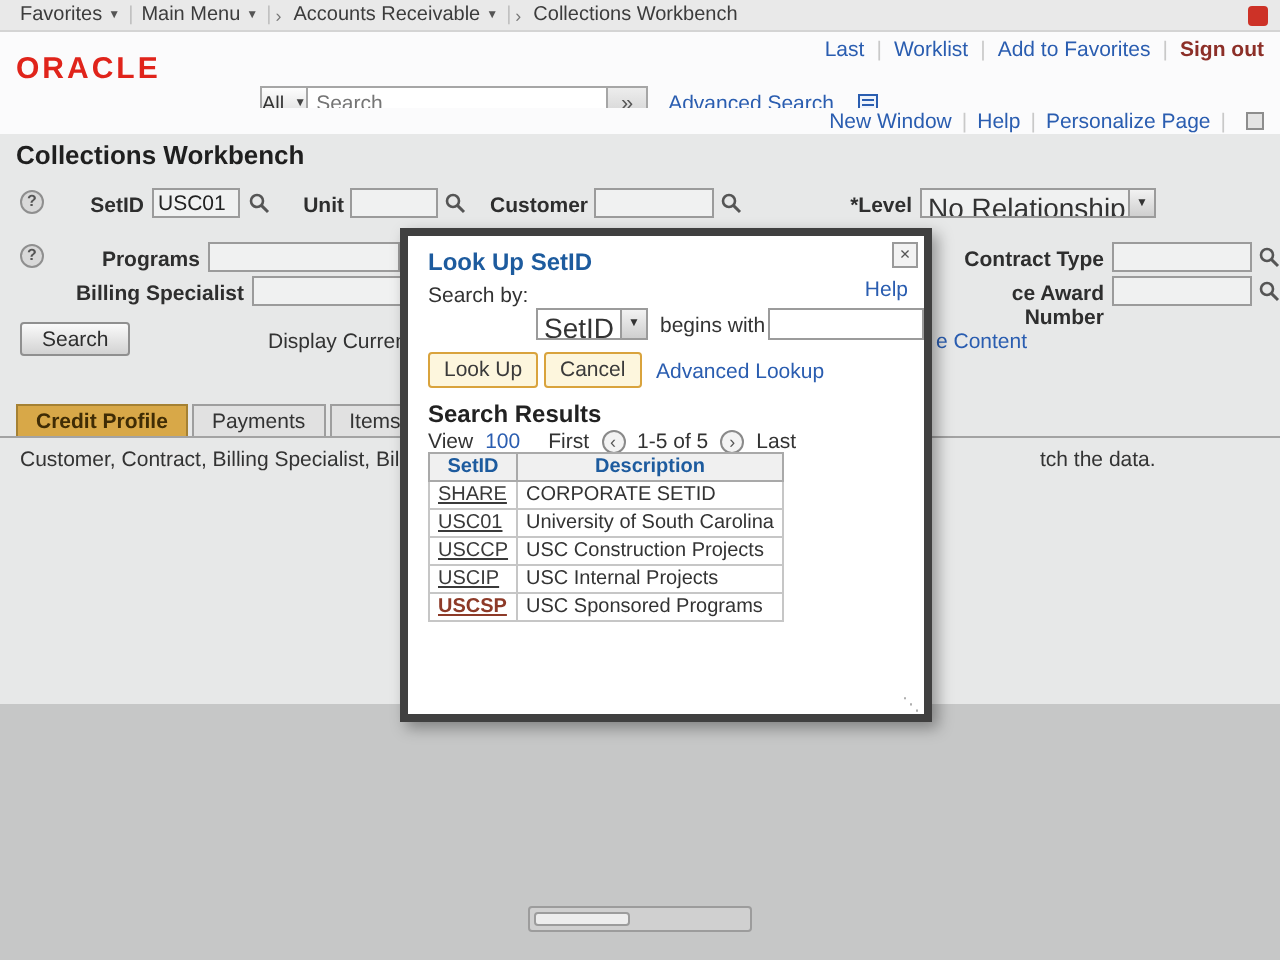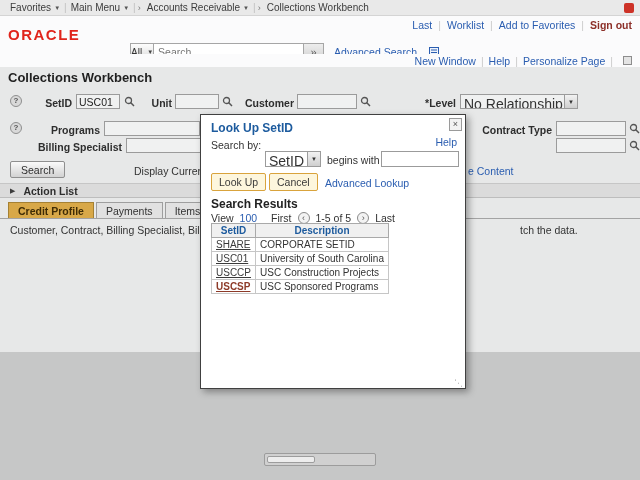--- a/index.html
+++ b/index.html
@@ -79,8 +79,8 @@
   .tabline { position:absolute; left:0; top:151px; width:640px; border-top:1px solid #a3a3a3; }
 
   
-  .modal { position:absolute; left:200px; top:114px; width:266px; height:275px; background:#fff;
-           border:1px solid #404040; box-shadow:3px 3px 7px rgba(0,0,0,0.35); z-index:50; }
+  .modal { position:absolute; left:200px; top:114px; width:266px; height:247px; background:#fff;
+           border:4px solid #404040; box-shadow:3px 3px 7px rgba(0,0,0,0.35); z-index:50; }
   .m-title { position:absolute; left:10px; top:6px; font-size:12px; font-weight:bold; color:#1d5b9e; }
   .m-close { position:absolute; right:3px; top:3px; width:13px; height:13px; border:1px solid #9a9a9a;
              background:#f2f2f2; color:#555; font-size:9px; line-height:11px; text-align:center; cursor:pointer; }

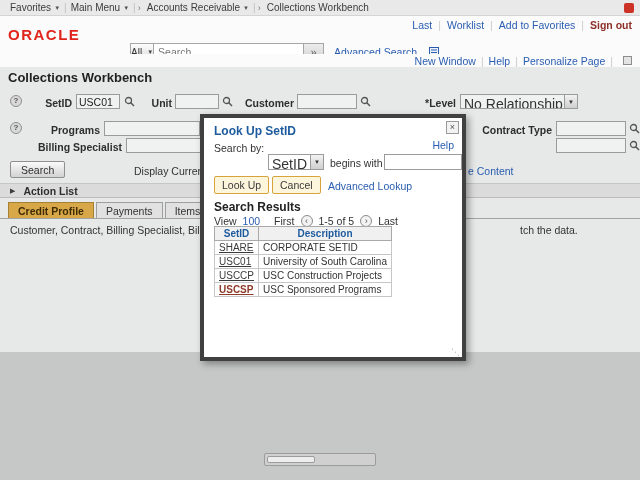--- a/index.html
+++ b/index.html
@@ -229,6 +229,7 @@
 
     <span class="lbl" style="left:26px;top:74px;width:96px;">Billing Specialist</span>
     <input class="inp" style="left: 126px; top: 71px; width: 100px;">
+    <span class="lbl" style="left:466px;top:74px;width:86px;text-align:right;">ce Award Number</span>
     <input class="inp" style="left: 556px; top: 71px; width: 70px;">
     <span class="mag" style="left:629px;top:73px;">
       <svg width="11" height="11" viewBox="0 0 11 11">

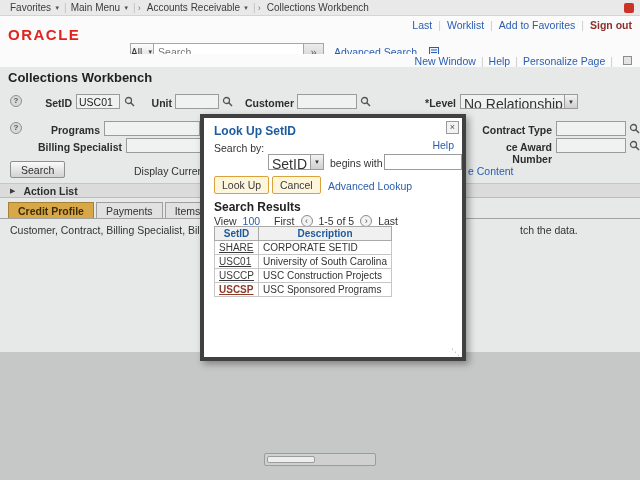--- a/index.html
+++ b/index.html
@@ -242,10 +242,6 @@
     <span class="frag" style="left:134px;top:98px;">Display Curren</span>
     <a class="frag" style="left:468px;top:98px;color:#2a5db0;">e Content</a>
 
-    <div class="albar">
-      <span class="arr">▶</span>
-      <span class="altxt">Action List</span>
-    </div>
 
     <div class="tabs">
       <div class="tab active">Credit Profile</div>

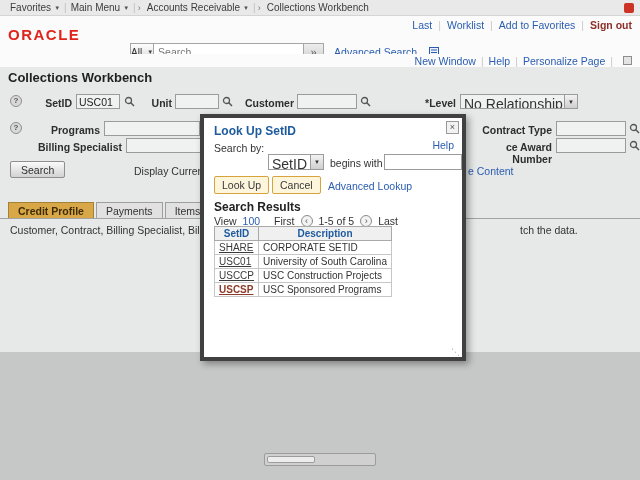--- a/index.html
+++ b/index.html
@@ -304,6 +304,10 @@
           <td class="setid"><a>USCCP</a></td>
           <td>USC Construction Projects</td>
         </tr>
+        <tr>
+          <td class="setid"><a>USCIP</a></td>
+          <td>USC Internal Projects</td>
+        </tr>
         <tr class="visited">
           <td class="setid"><a>USCSP</a></td>
           <td>USC Sponsored Programs</td>

